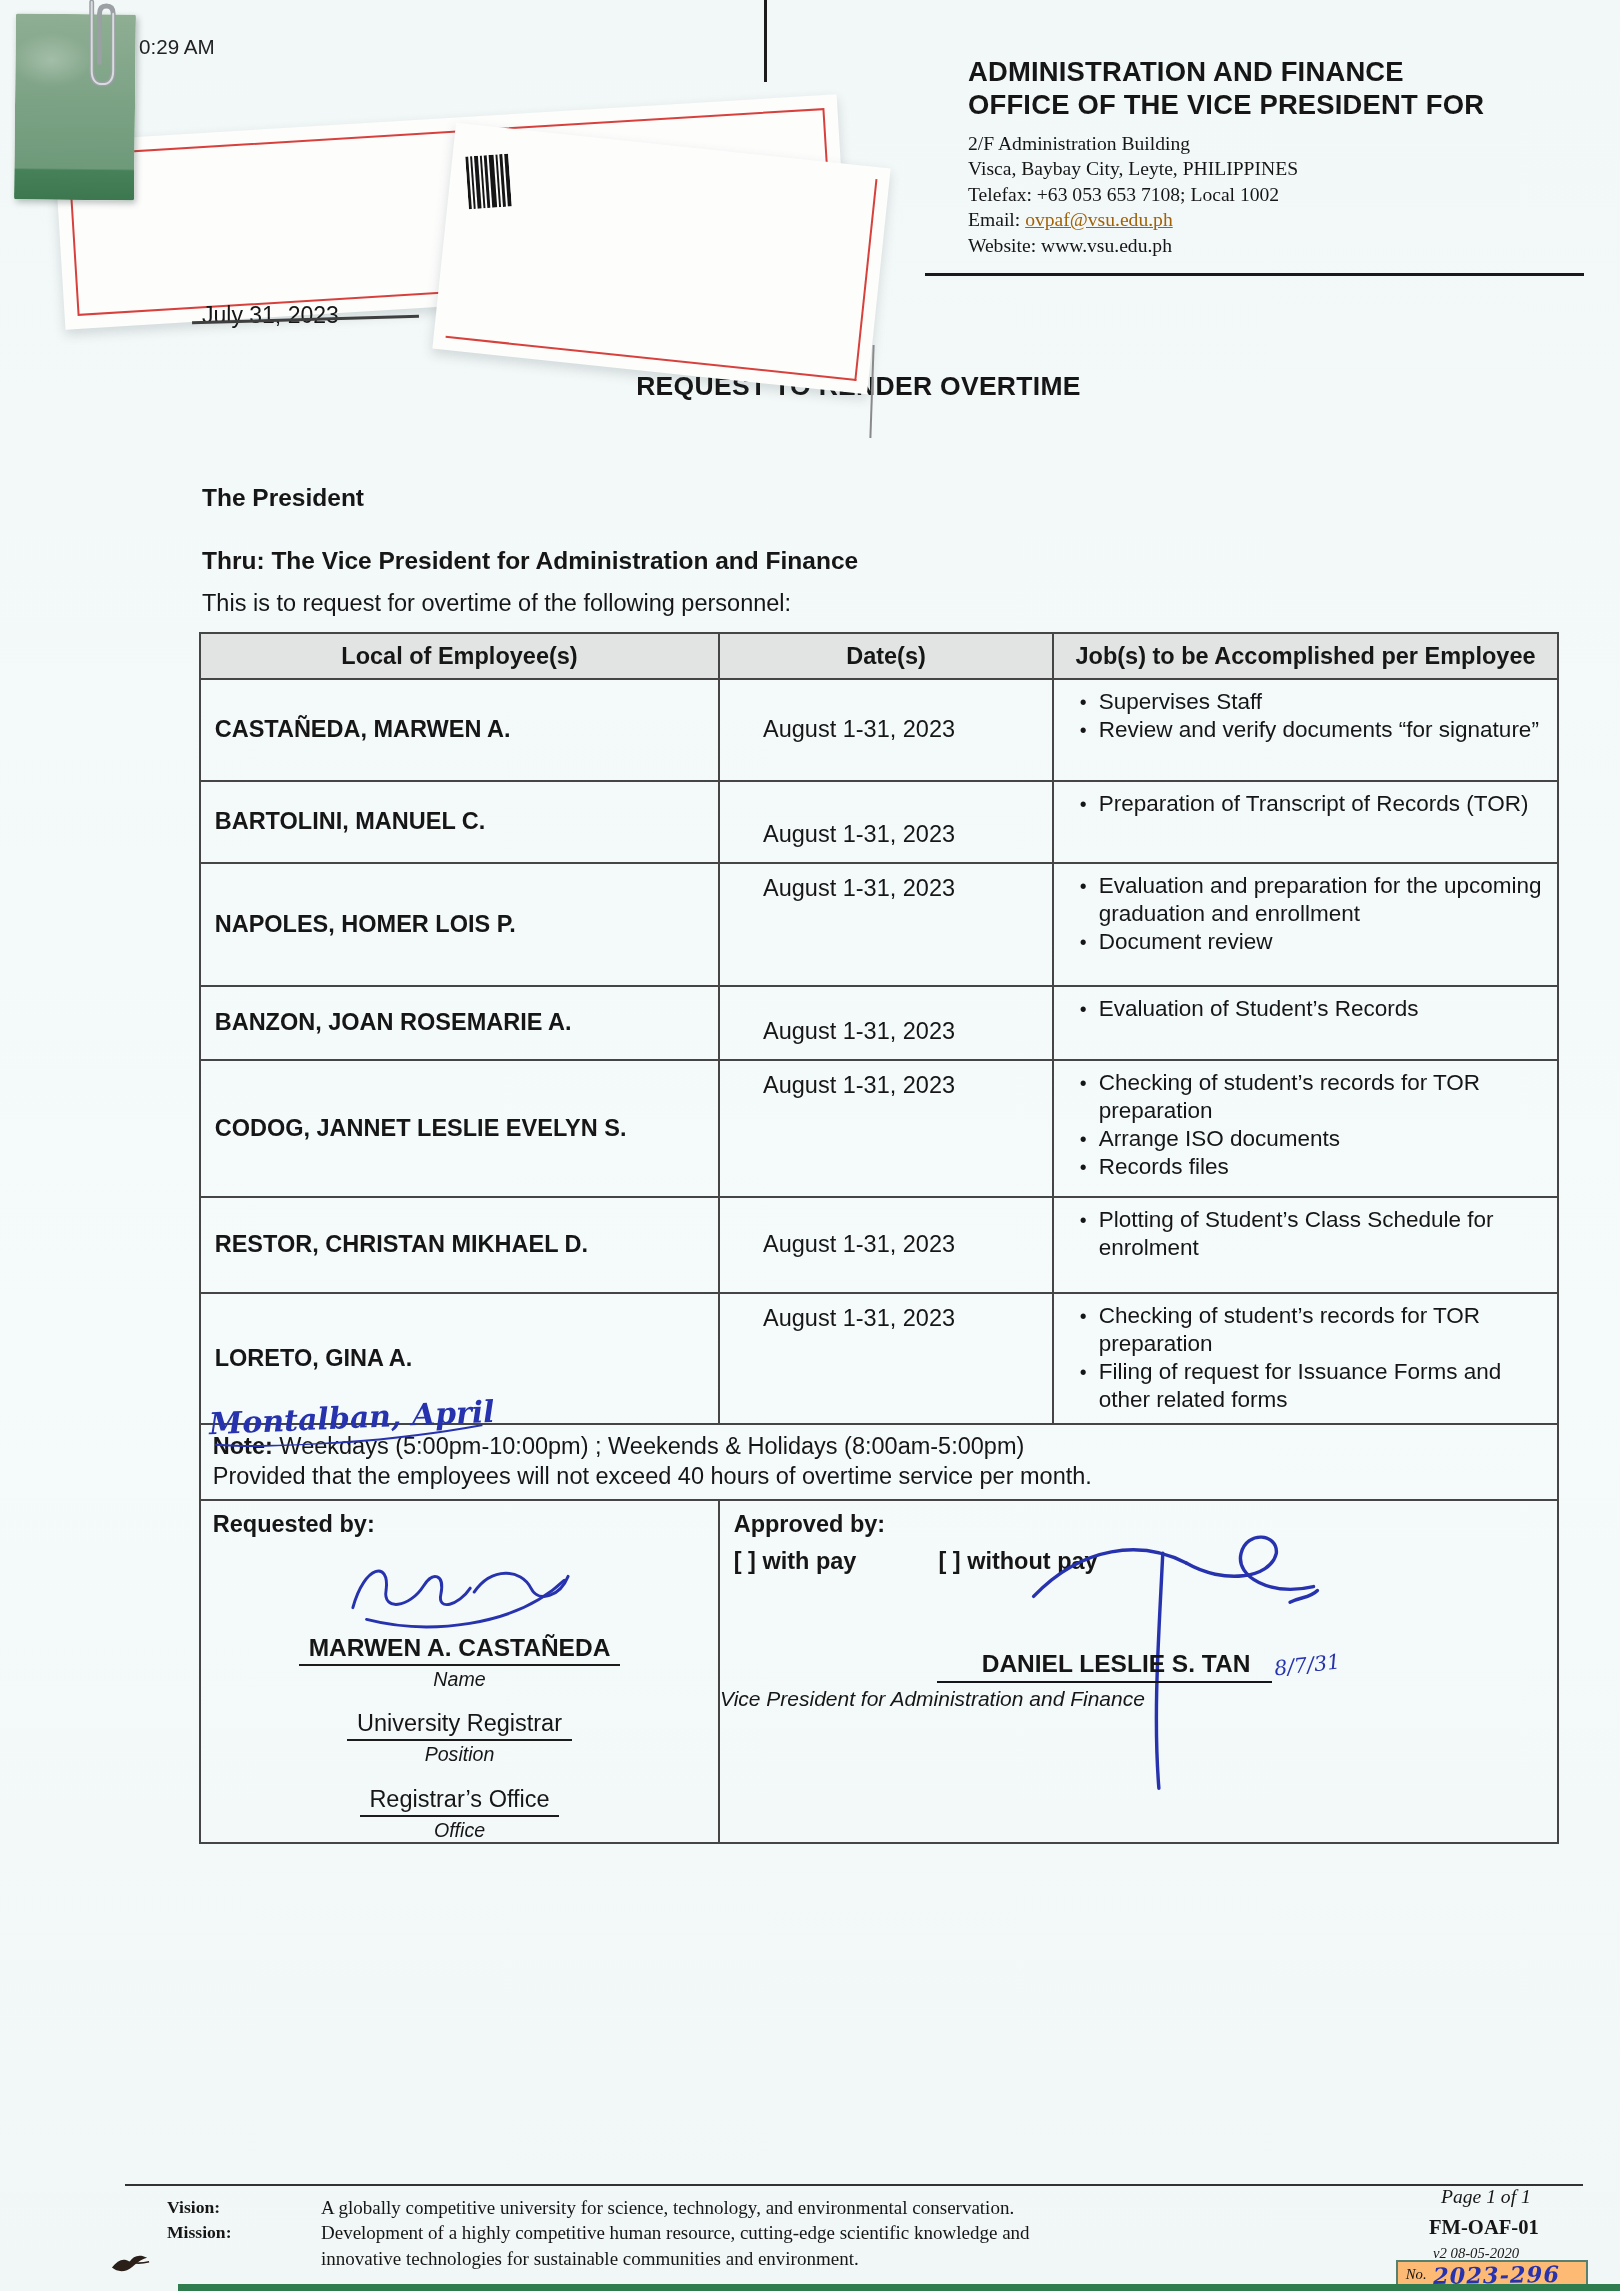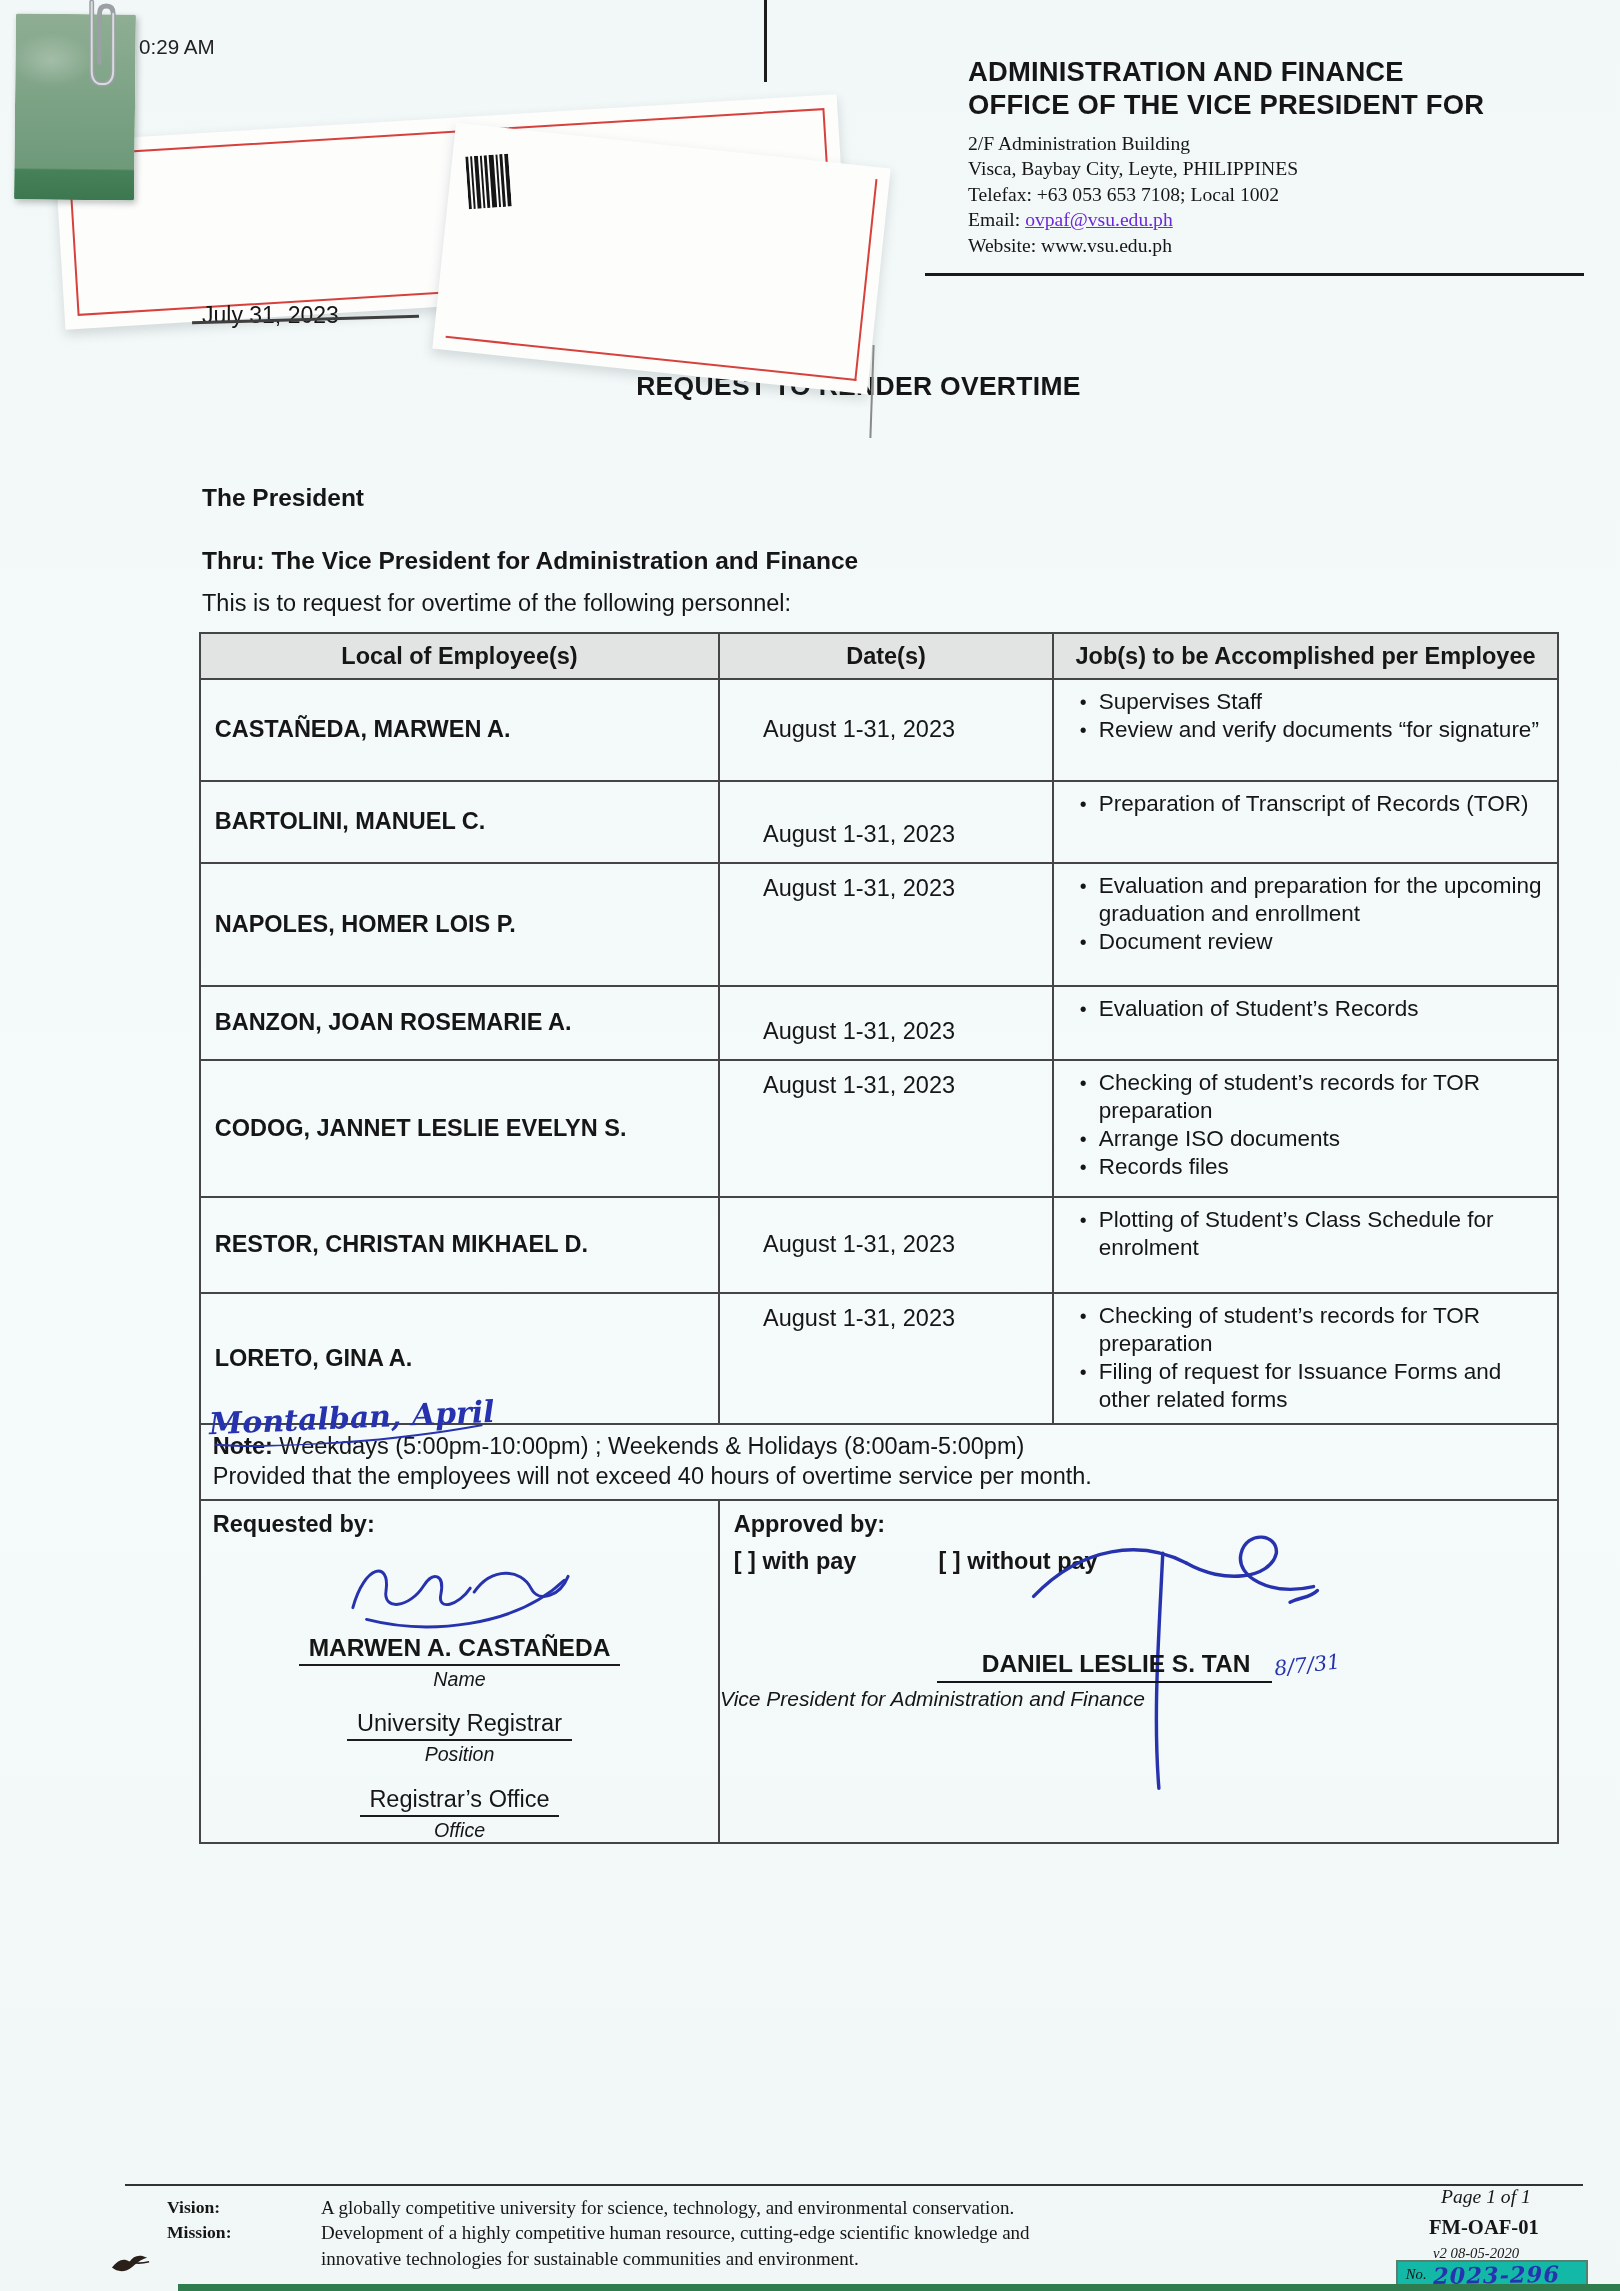--- a/index.html
+++ b/index.html
@@ -39,7 +39,7 @@
   .letterhead { left:968px; top:55px; width:627px; z-index:2; }
   .lh-title { font-size:27.4px; font-weight:bold; line-height:33px; letter-spacing:0.2px; }
   .lh-addr { margin-top:9.8px; font-family:"Liberation Serif", serif; font-size:19.6px; line-height:25.5px; }
-  .lh-link { color:#6d28d9; text-decoration:underline; }
+  .lh-link { color:#a16207; text-decoration:underline; }
   .lh-rule { left:925px; top:273px; width:659px; height:2.9px; background:#1a1a1a; z-index:2; }
 
   

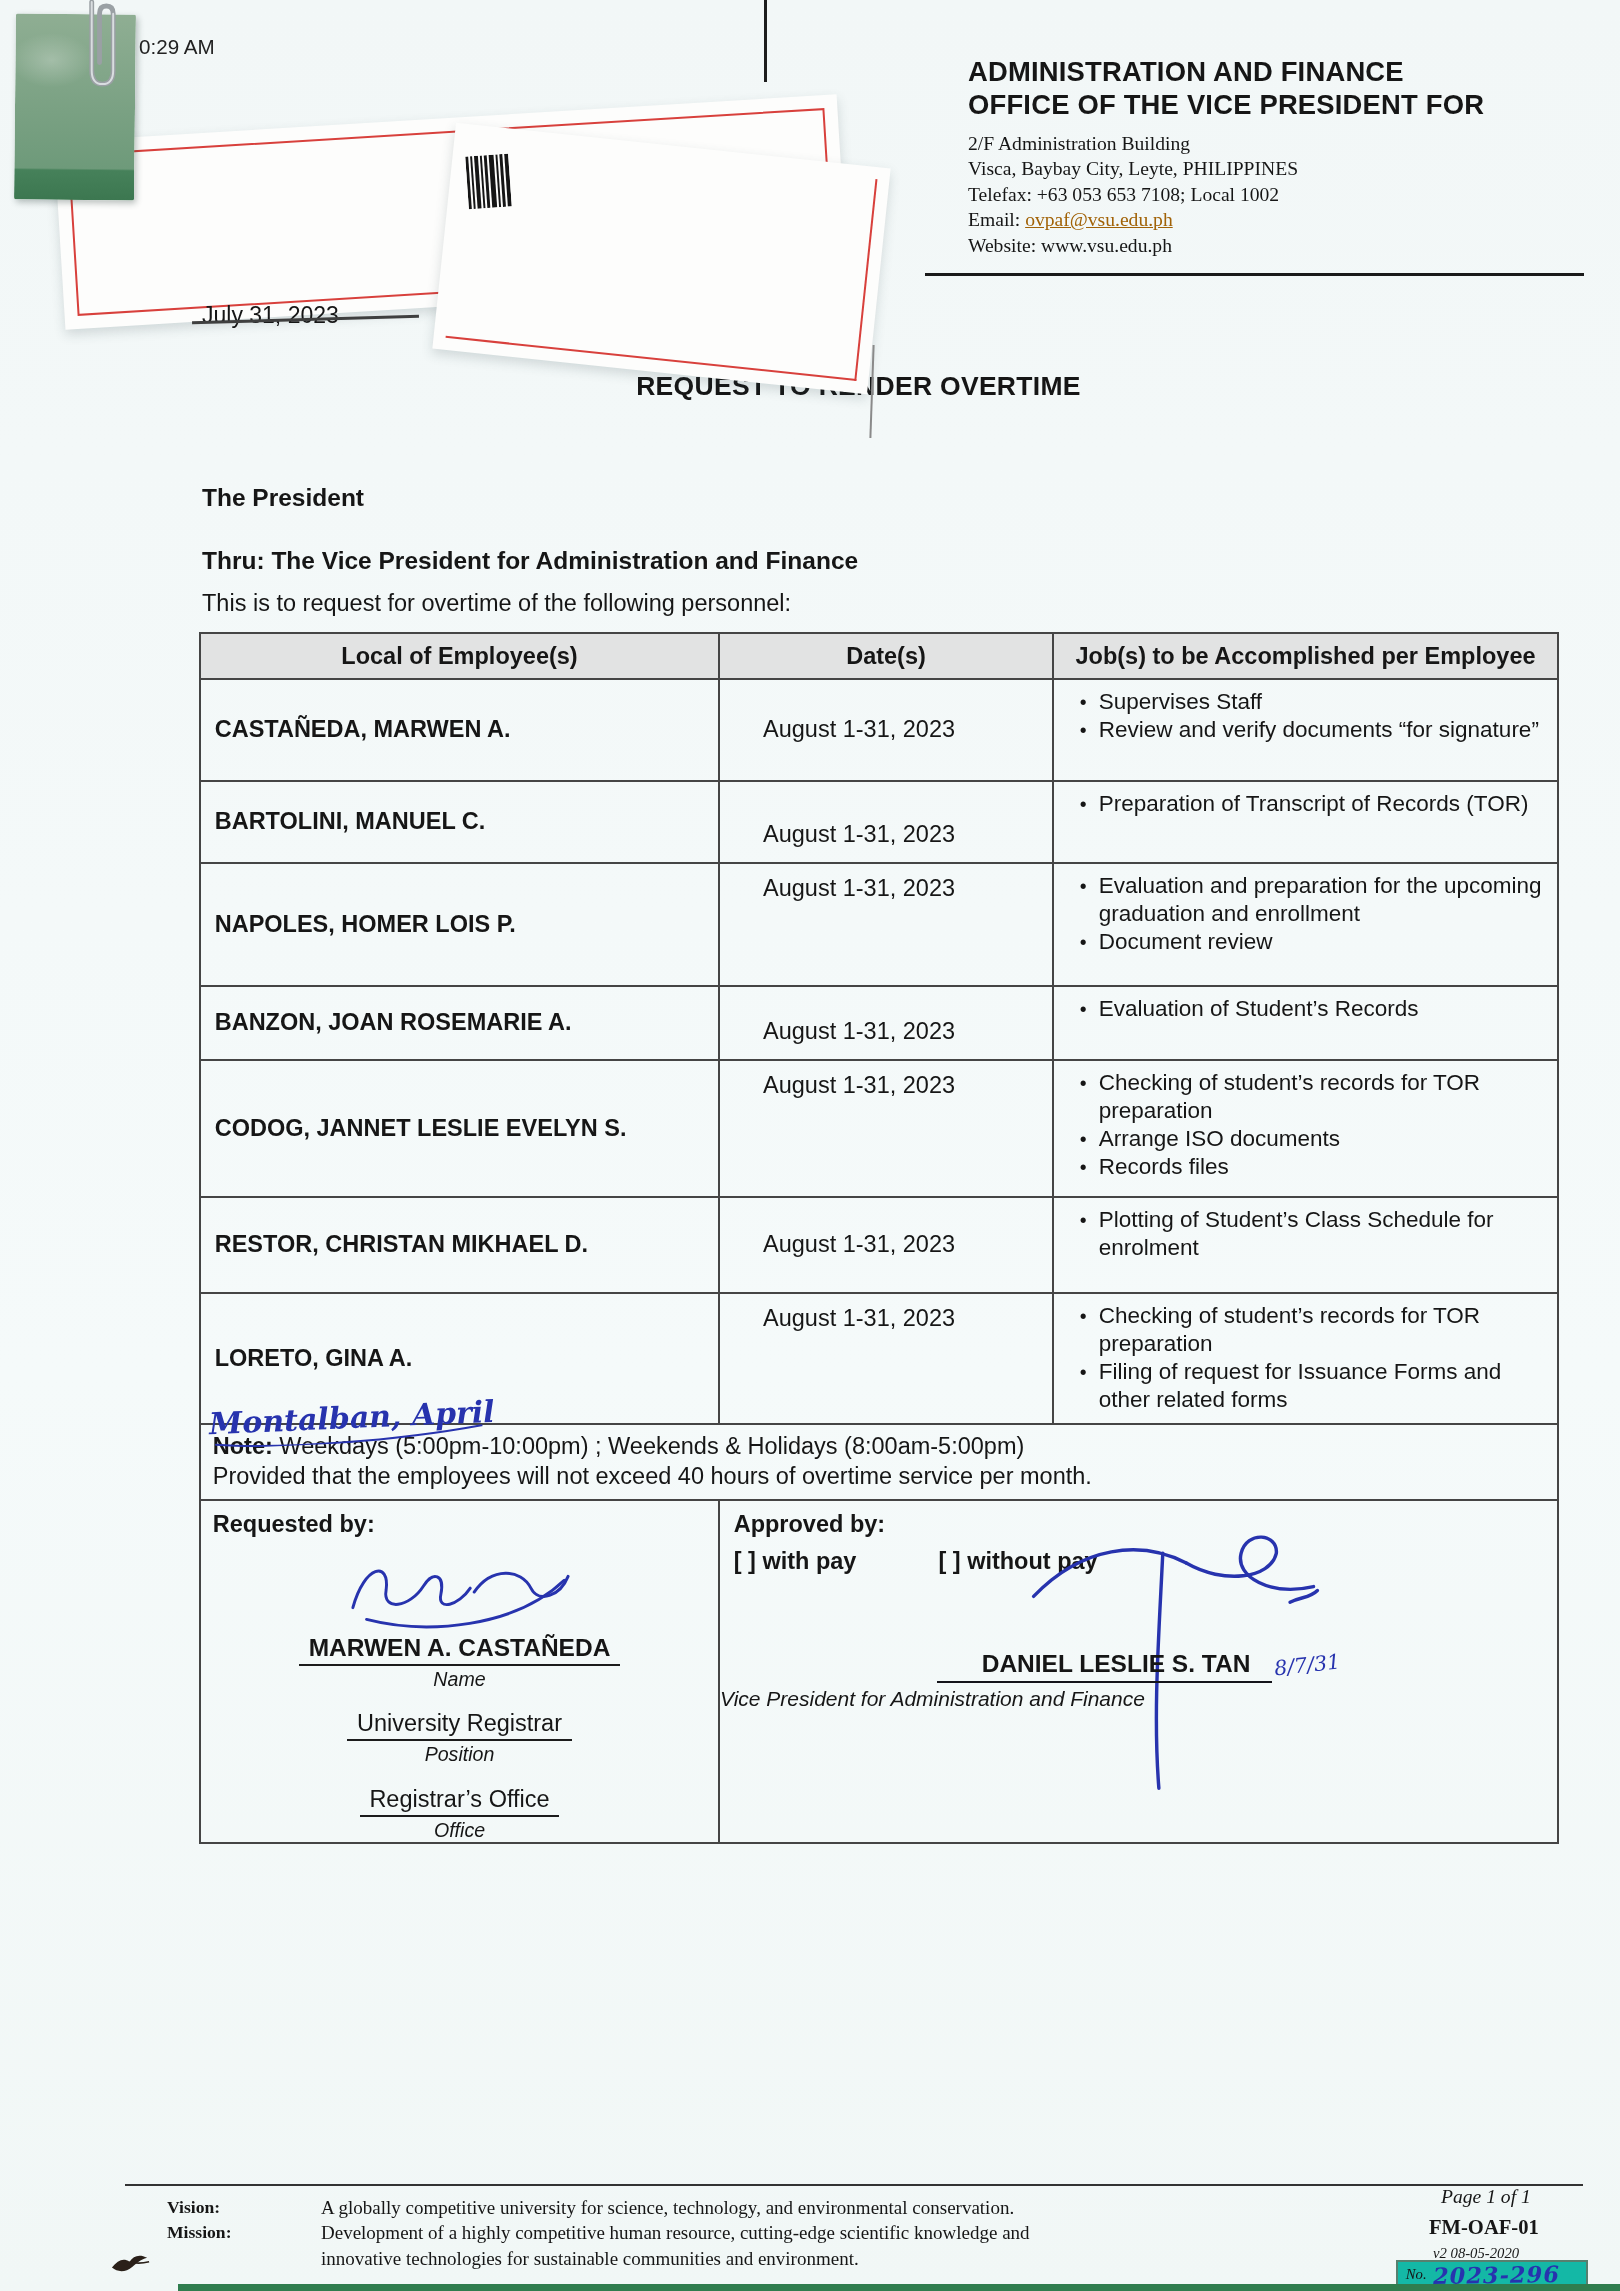--- a/index.html
+++ b/index.html
@@ -102,7 +102,7 @@
   .page-of { left:1441px; top:2186px; font-family:"Liberation Serif", serif; font-style:italic; font-size:19.6px; }
   .form-code { left:1429px; top:2216px; font-family:"Liberation Serif", serif; font-weight:bold; font-size:20.6px; }
   .form-version { left:1433px; top:2245px; font-family:"Liberation Serif", serif; font-style:italic; font-size:14.7px; }
-  .no-box { left:1396px; top:2260px; width:192px; height:29px; background:#14b8a6; border:2px solid #57806f;
+  .no-box { left:1396px; top:2260px; width:192px; height:29px; background:#fdba74; border:2px solid #57806f;
             display:flex; align-items:center; gap:5.9px; padding:0 7.8px; }
   .no-label { font-family:"Liberation Serif", serif; font-style:italic; font-size:14.7px; }
   .no-value { font-family:"DejaVu Serif", serif; font-style:italic; font-weight:bold; color:#2733ae; font-size:22.5px; letter-spacing:1px; transform:rotate(-1deg); }

